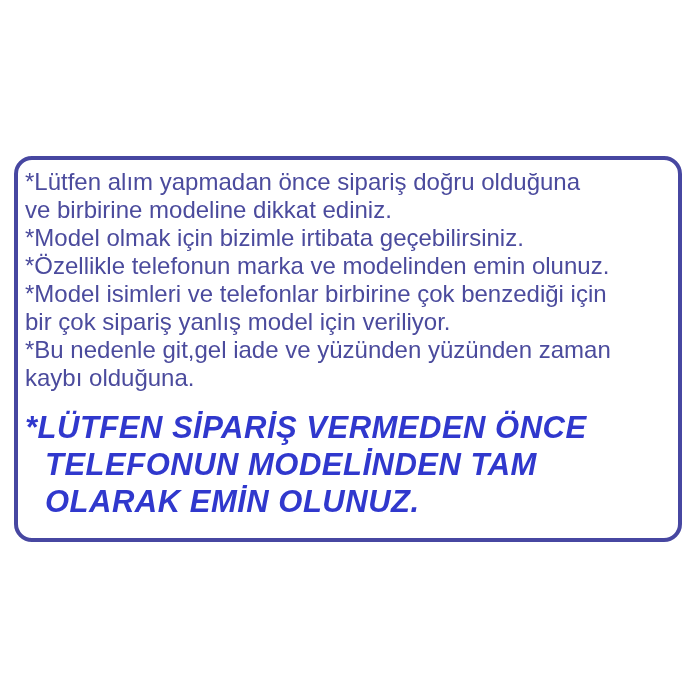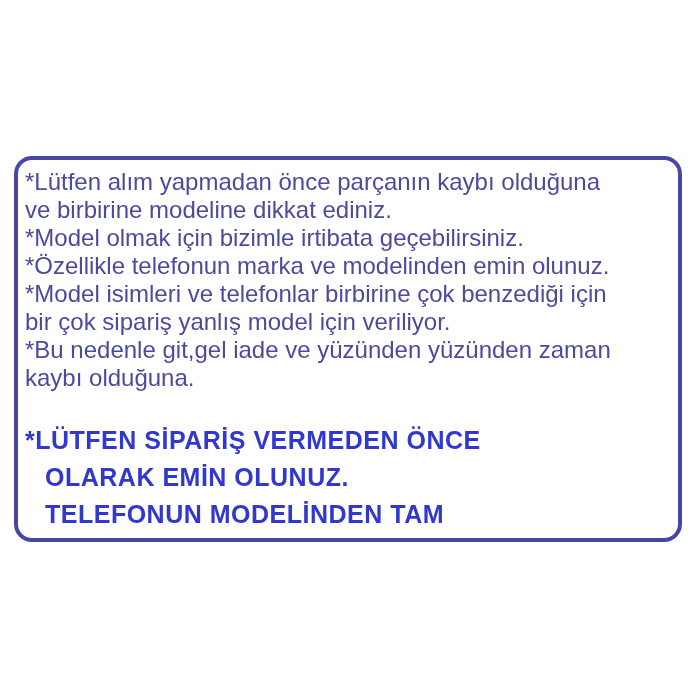--- a/index.html
+++ b/index.html
@@ -66,7 +66,7 @@
 <div class="canvas">
   <div class="notice-box">
     <div class="body-lines">
-        <div>*Lütfen alım yapmadan önce parçanın kaybı olduğuna</div>
+        <div>*Lütfen alım yapmadan önce sipariş doğru olduğuna</div>
         <div>ve birbirine modeline dikkat ediniz.</div>
         <div>*Model olmak için bizimle irtibata geçebilirsiniz.</div>
         <div>*Özellikle telefonun marka ve modelinden emin olunuz.</div>

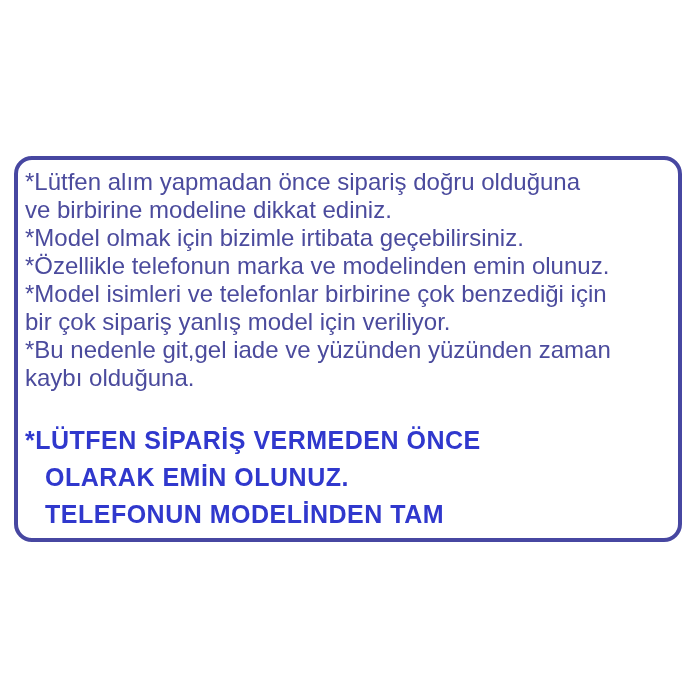--- a/index.html
+++ b/index.html
@@ -45,13 +45,14 @@
     height: 28px;
   }
   .warning-lines {
-    margin-top: 30px;
+    margin-top: 17px;
     color: var(--warning-text);
     font-weight: bold;
-    font-size: 25px;
+    font-size: 31px;
     line-height: 37px;
     letter-spacing: 0.5px;
     white-space: nowrap;
+    font-style: italic;
   }
   .warning-lines > div {
     height: 37px;

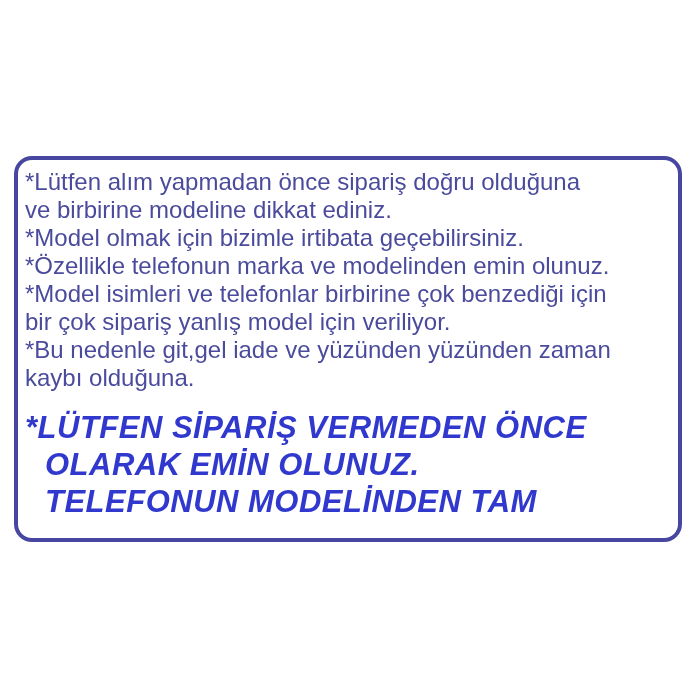--- a/index.html
+++ b/index.html
@@ -78,8 +78,8 @@
       </div>
     <div class="warning-lines">
         <div>*LÜTFEN SİPARİŞ VERMEDEN ÖNCE</div>
+        <div>TELEFONUN MODELİNDEN TAM</div>
         <div>OLARAK EMİN OLUNUZ.</div>
-        <div>TELEFONUN MODELİNDEN TAM</div>
       </div>
   </div>
 </div>

